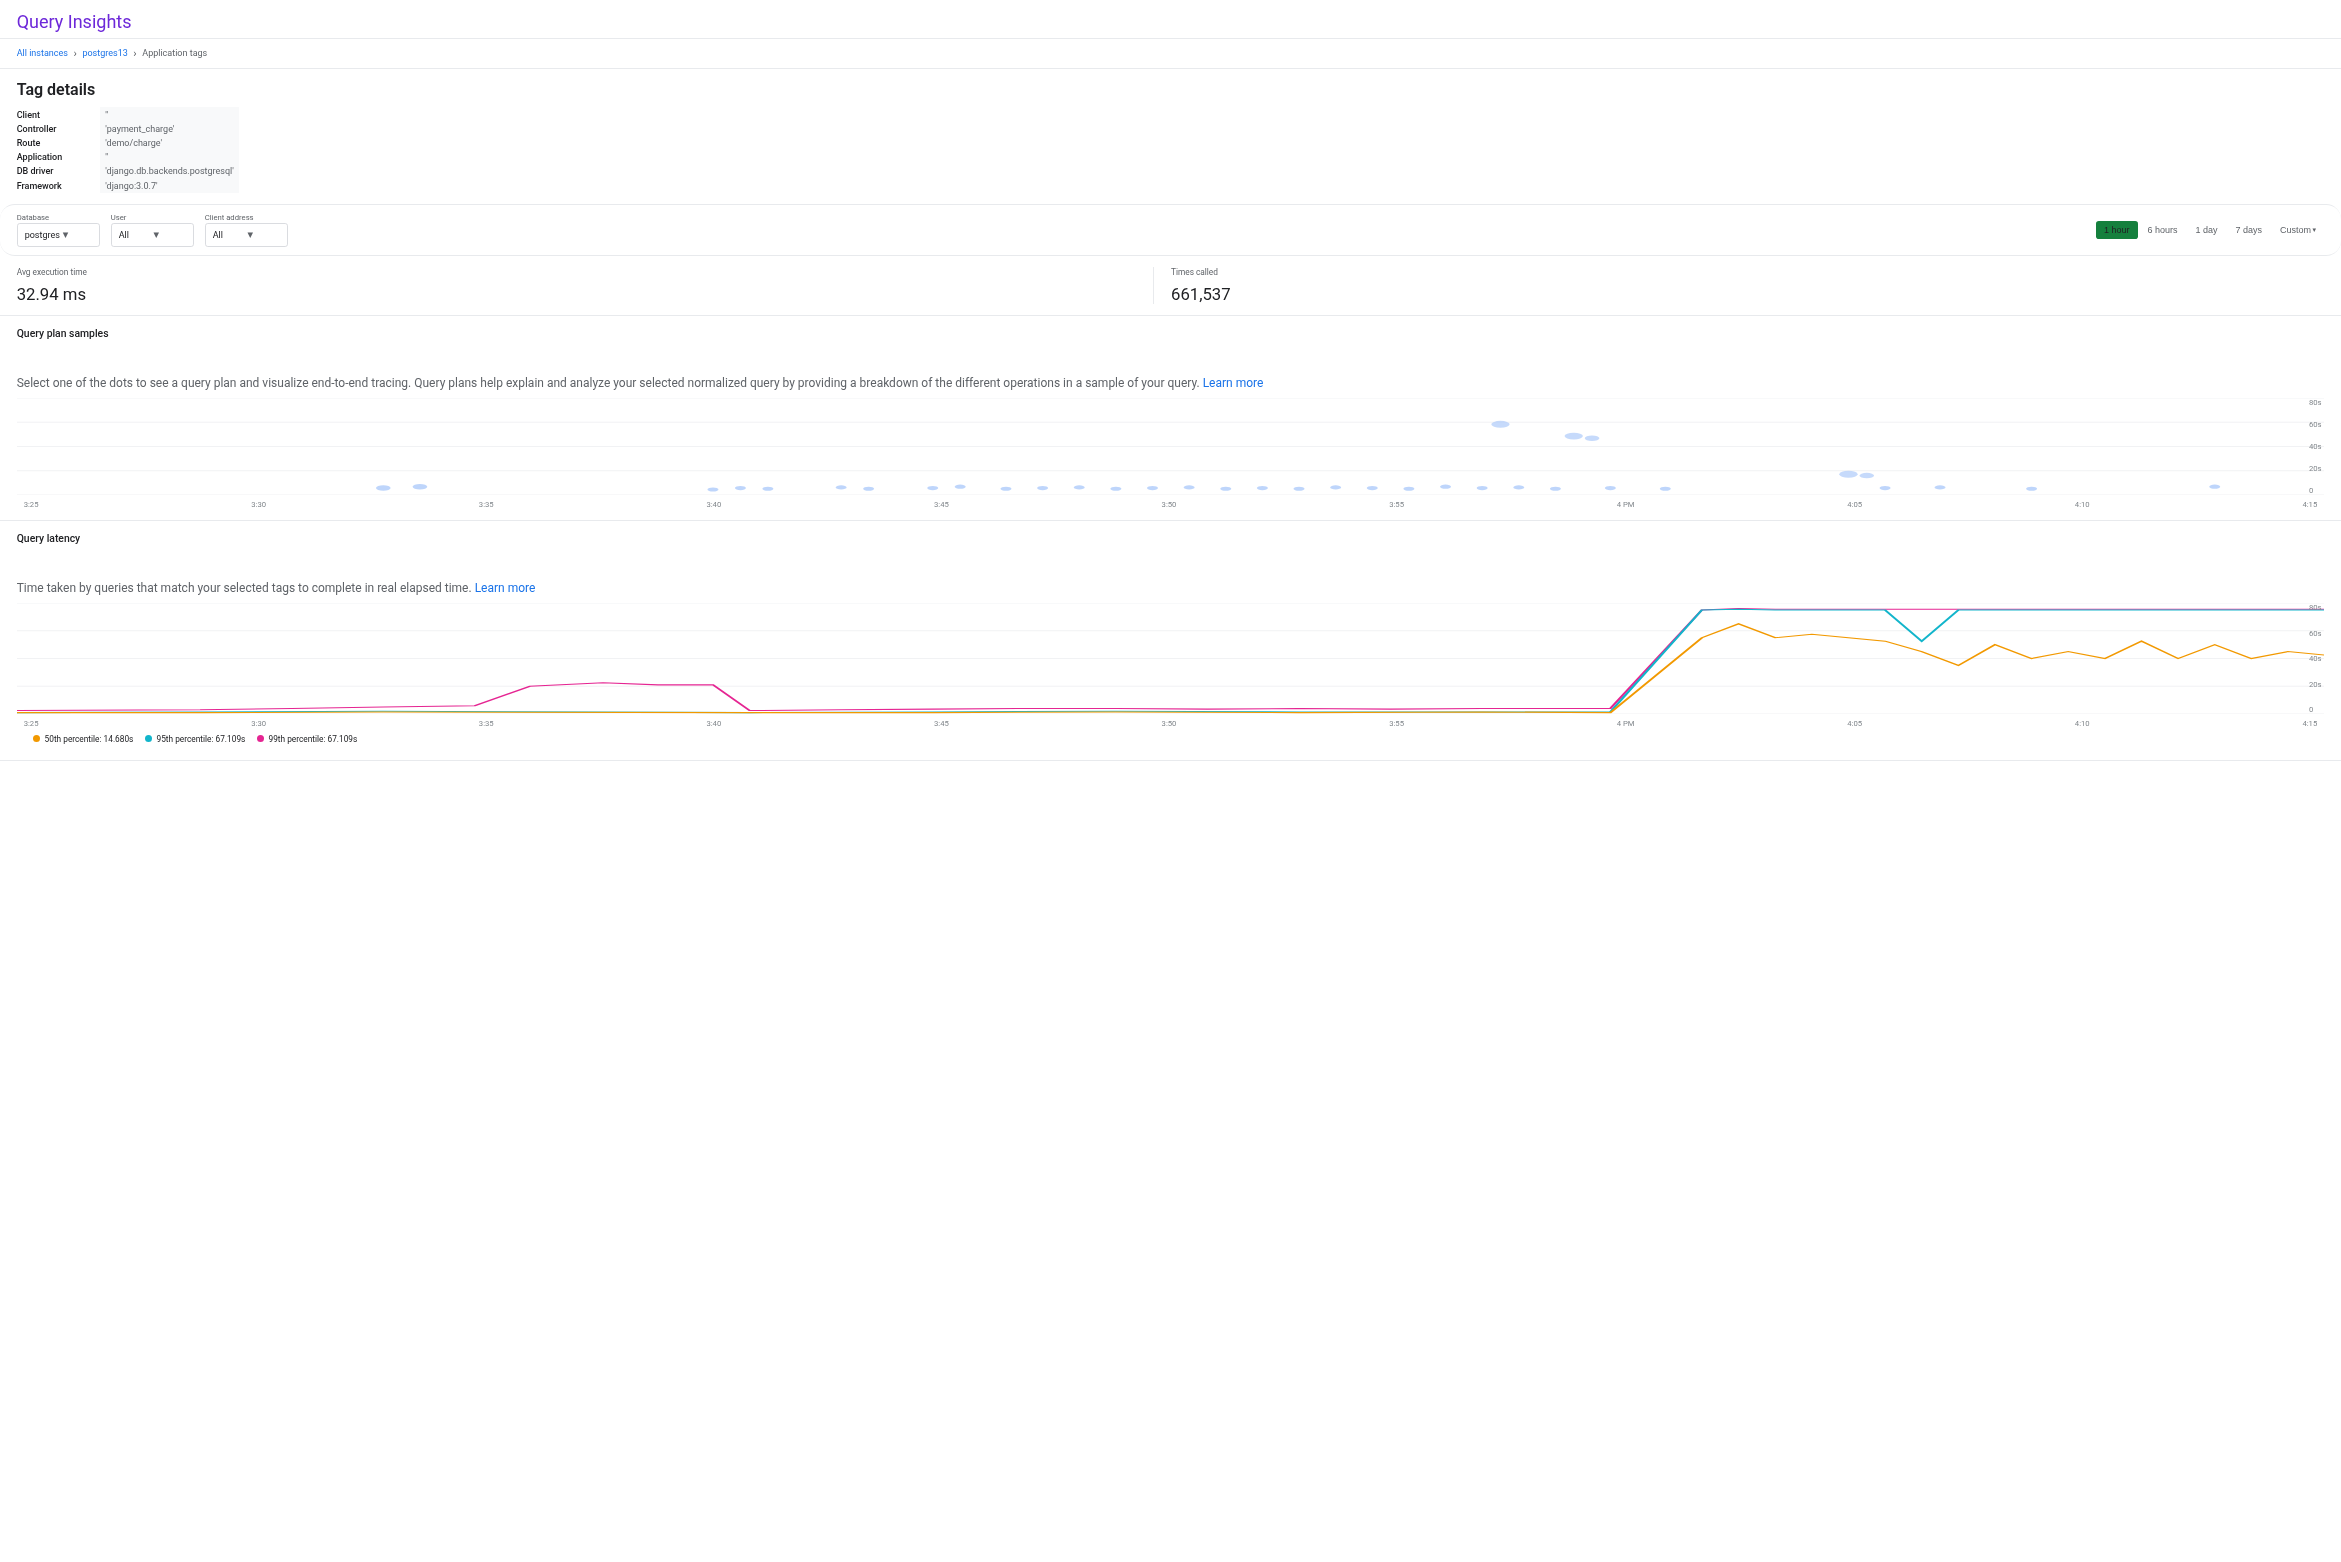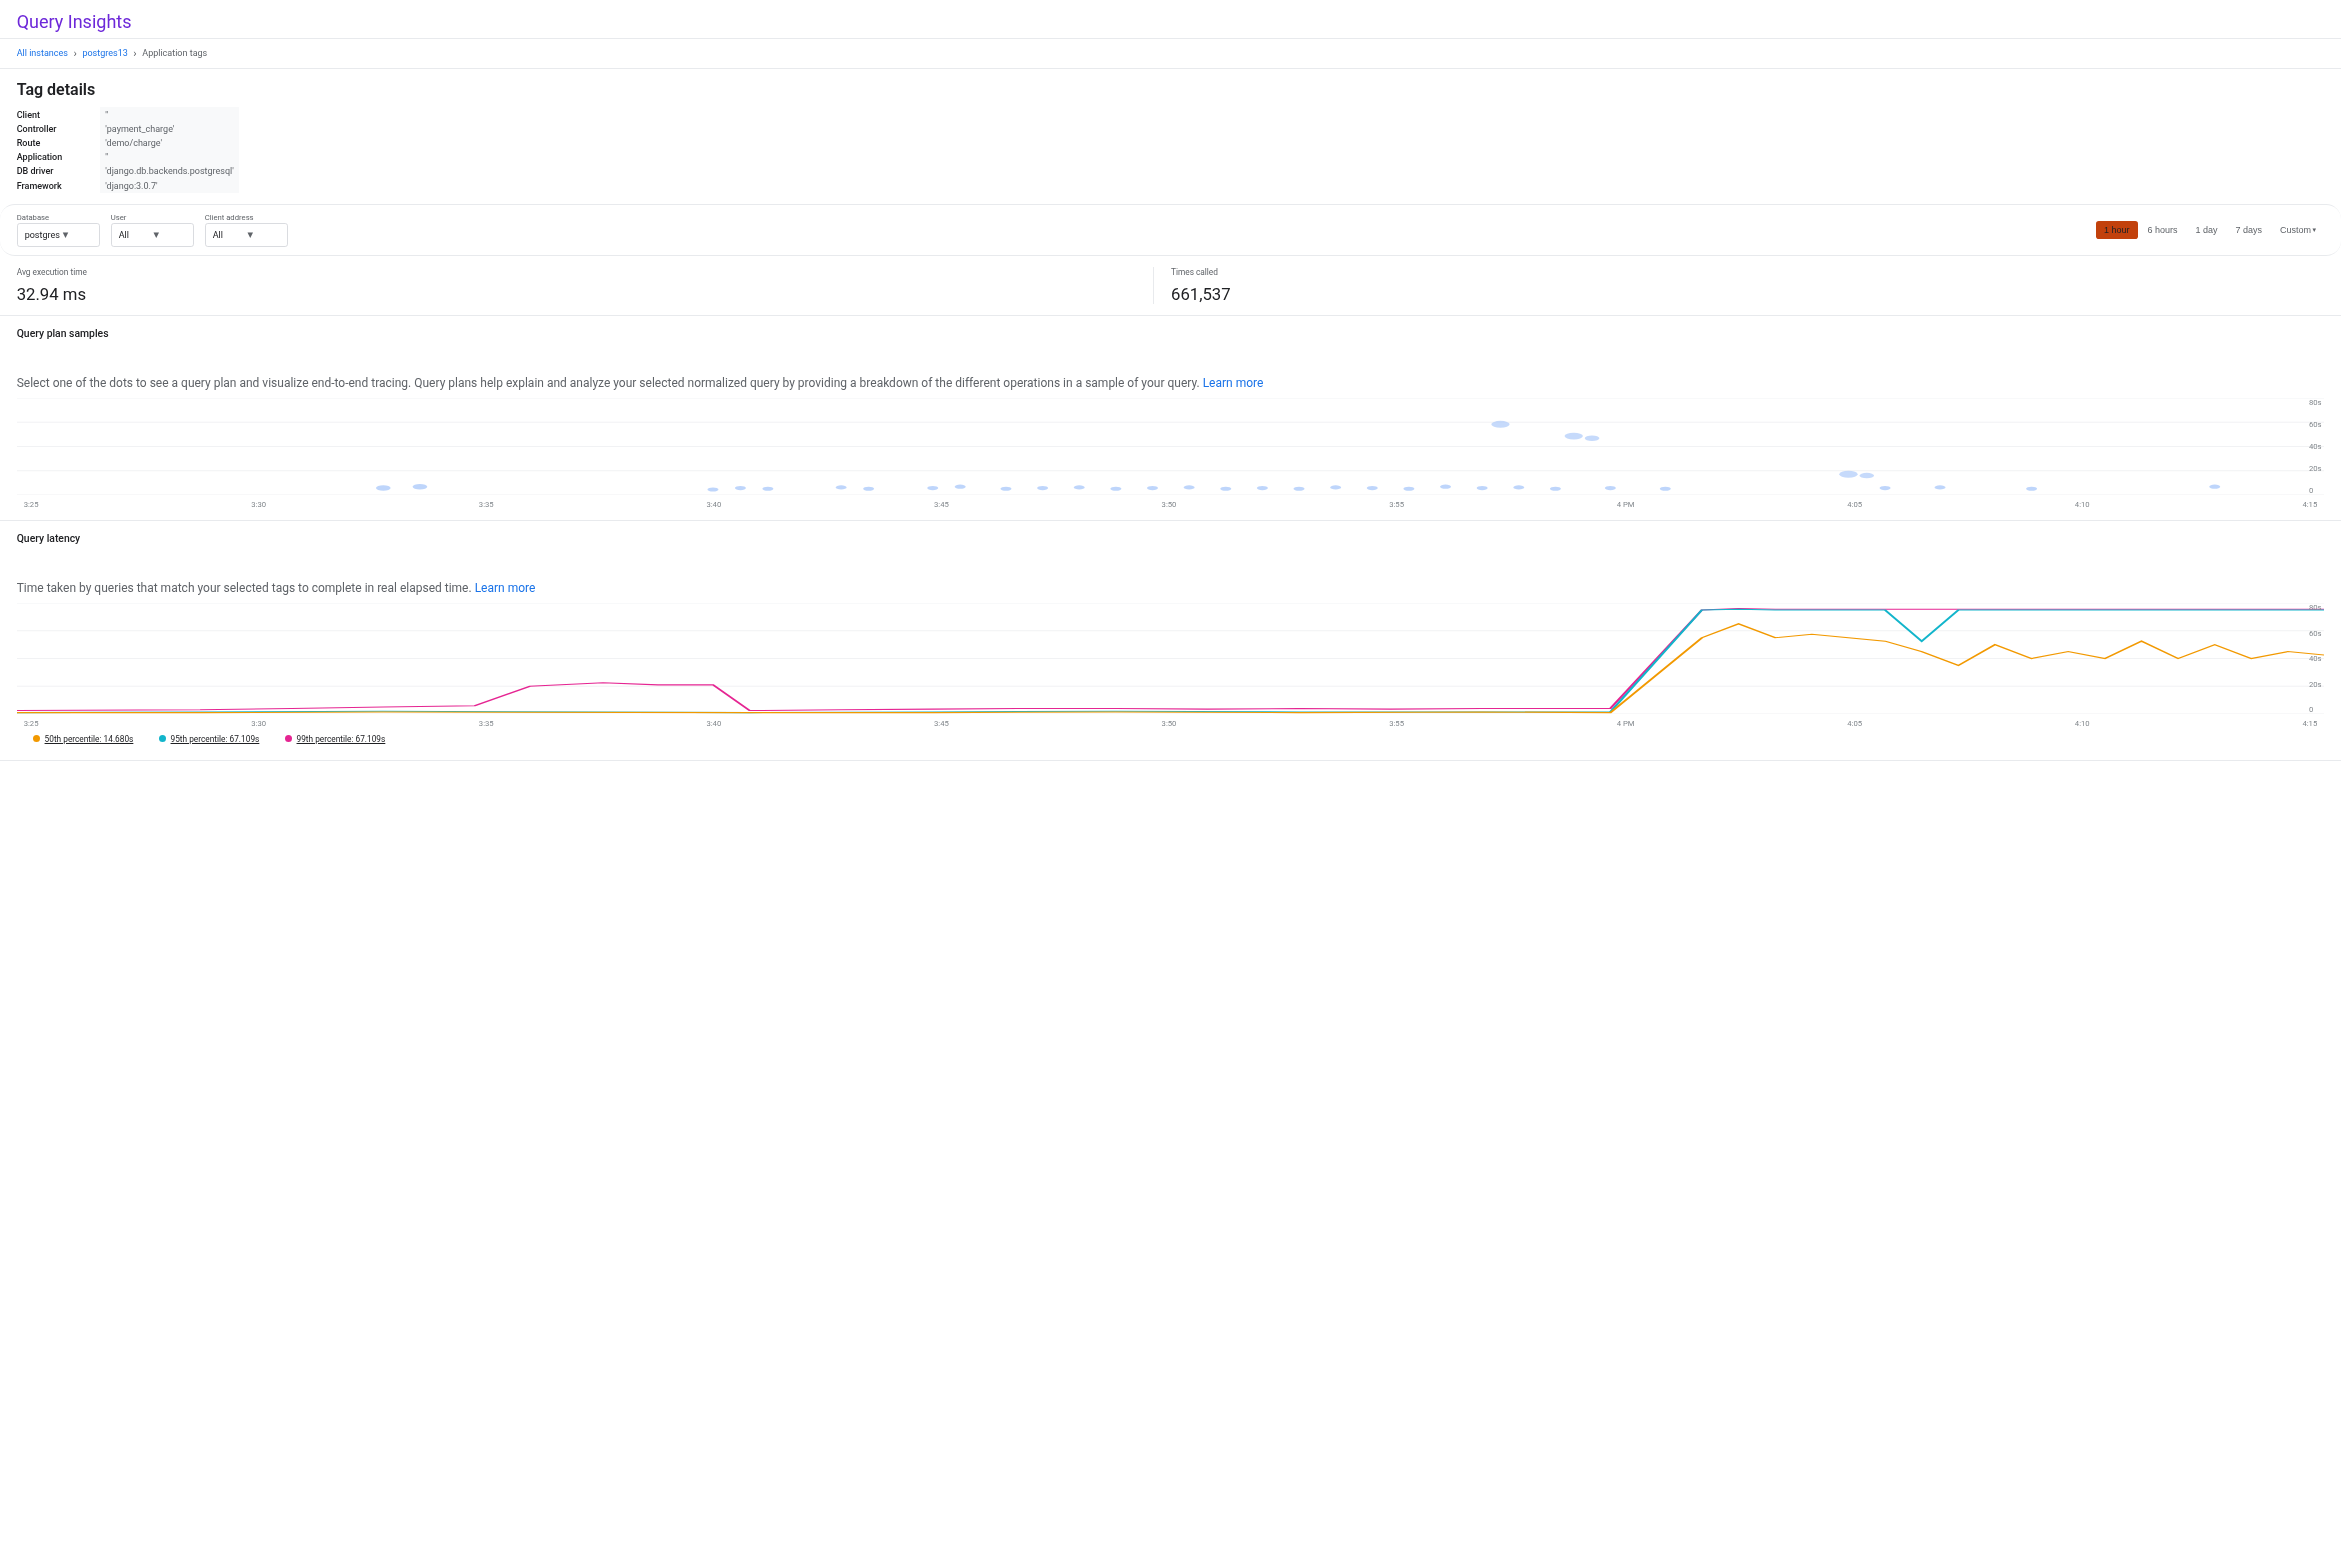--- a/index.html
+++ b/index.html
@@ -28,7 +28,7 @@
     
     .time-buttons { margin-left: auto; display: flex; align-items: center; gap: 1.4px; }
     .time-btn { padding: 4.2px 8.3px; font-size: 9px; border: none; background: none; cursor: pointer; color: #5f6368; border-radius: 2.8px; }
-    .time-btn.active { background: #c2410c; color: #202124; font-weight: 500; }
+    .time-btn.active { background: #15803d; color: #202124; font-weight: 500; }
     .time-btn.custom { display: flex; align-items: center; gap: 1.4px; }
     
     .metrics-bar { display: flex; padding: 11px 16.7px; border-bottom: 0.7px solid #e8eaed; }

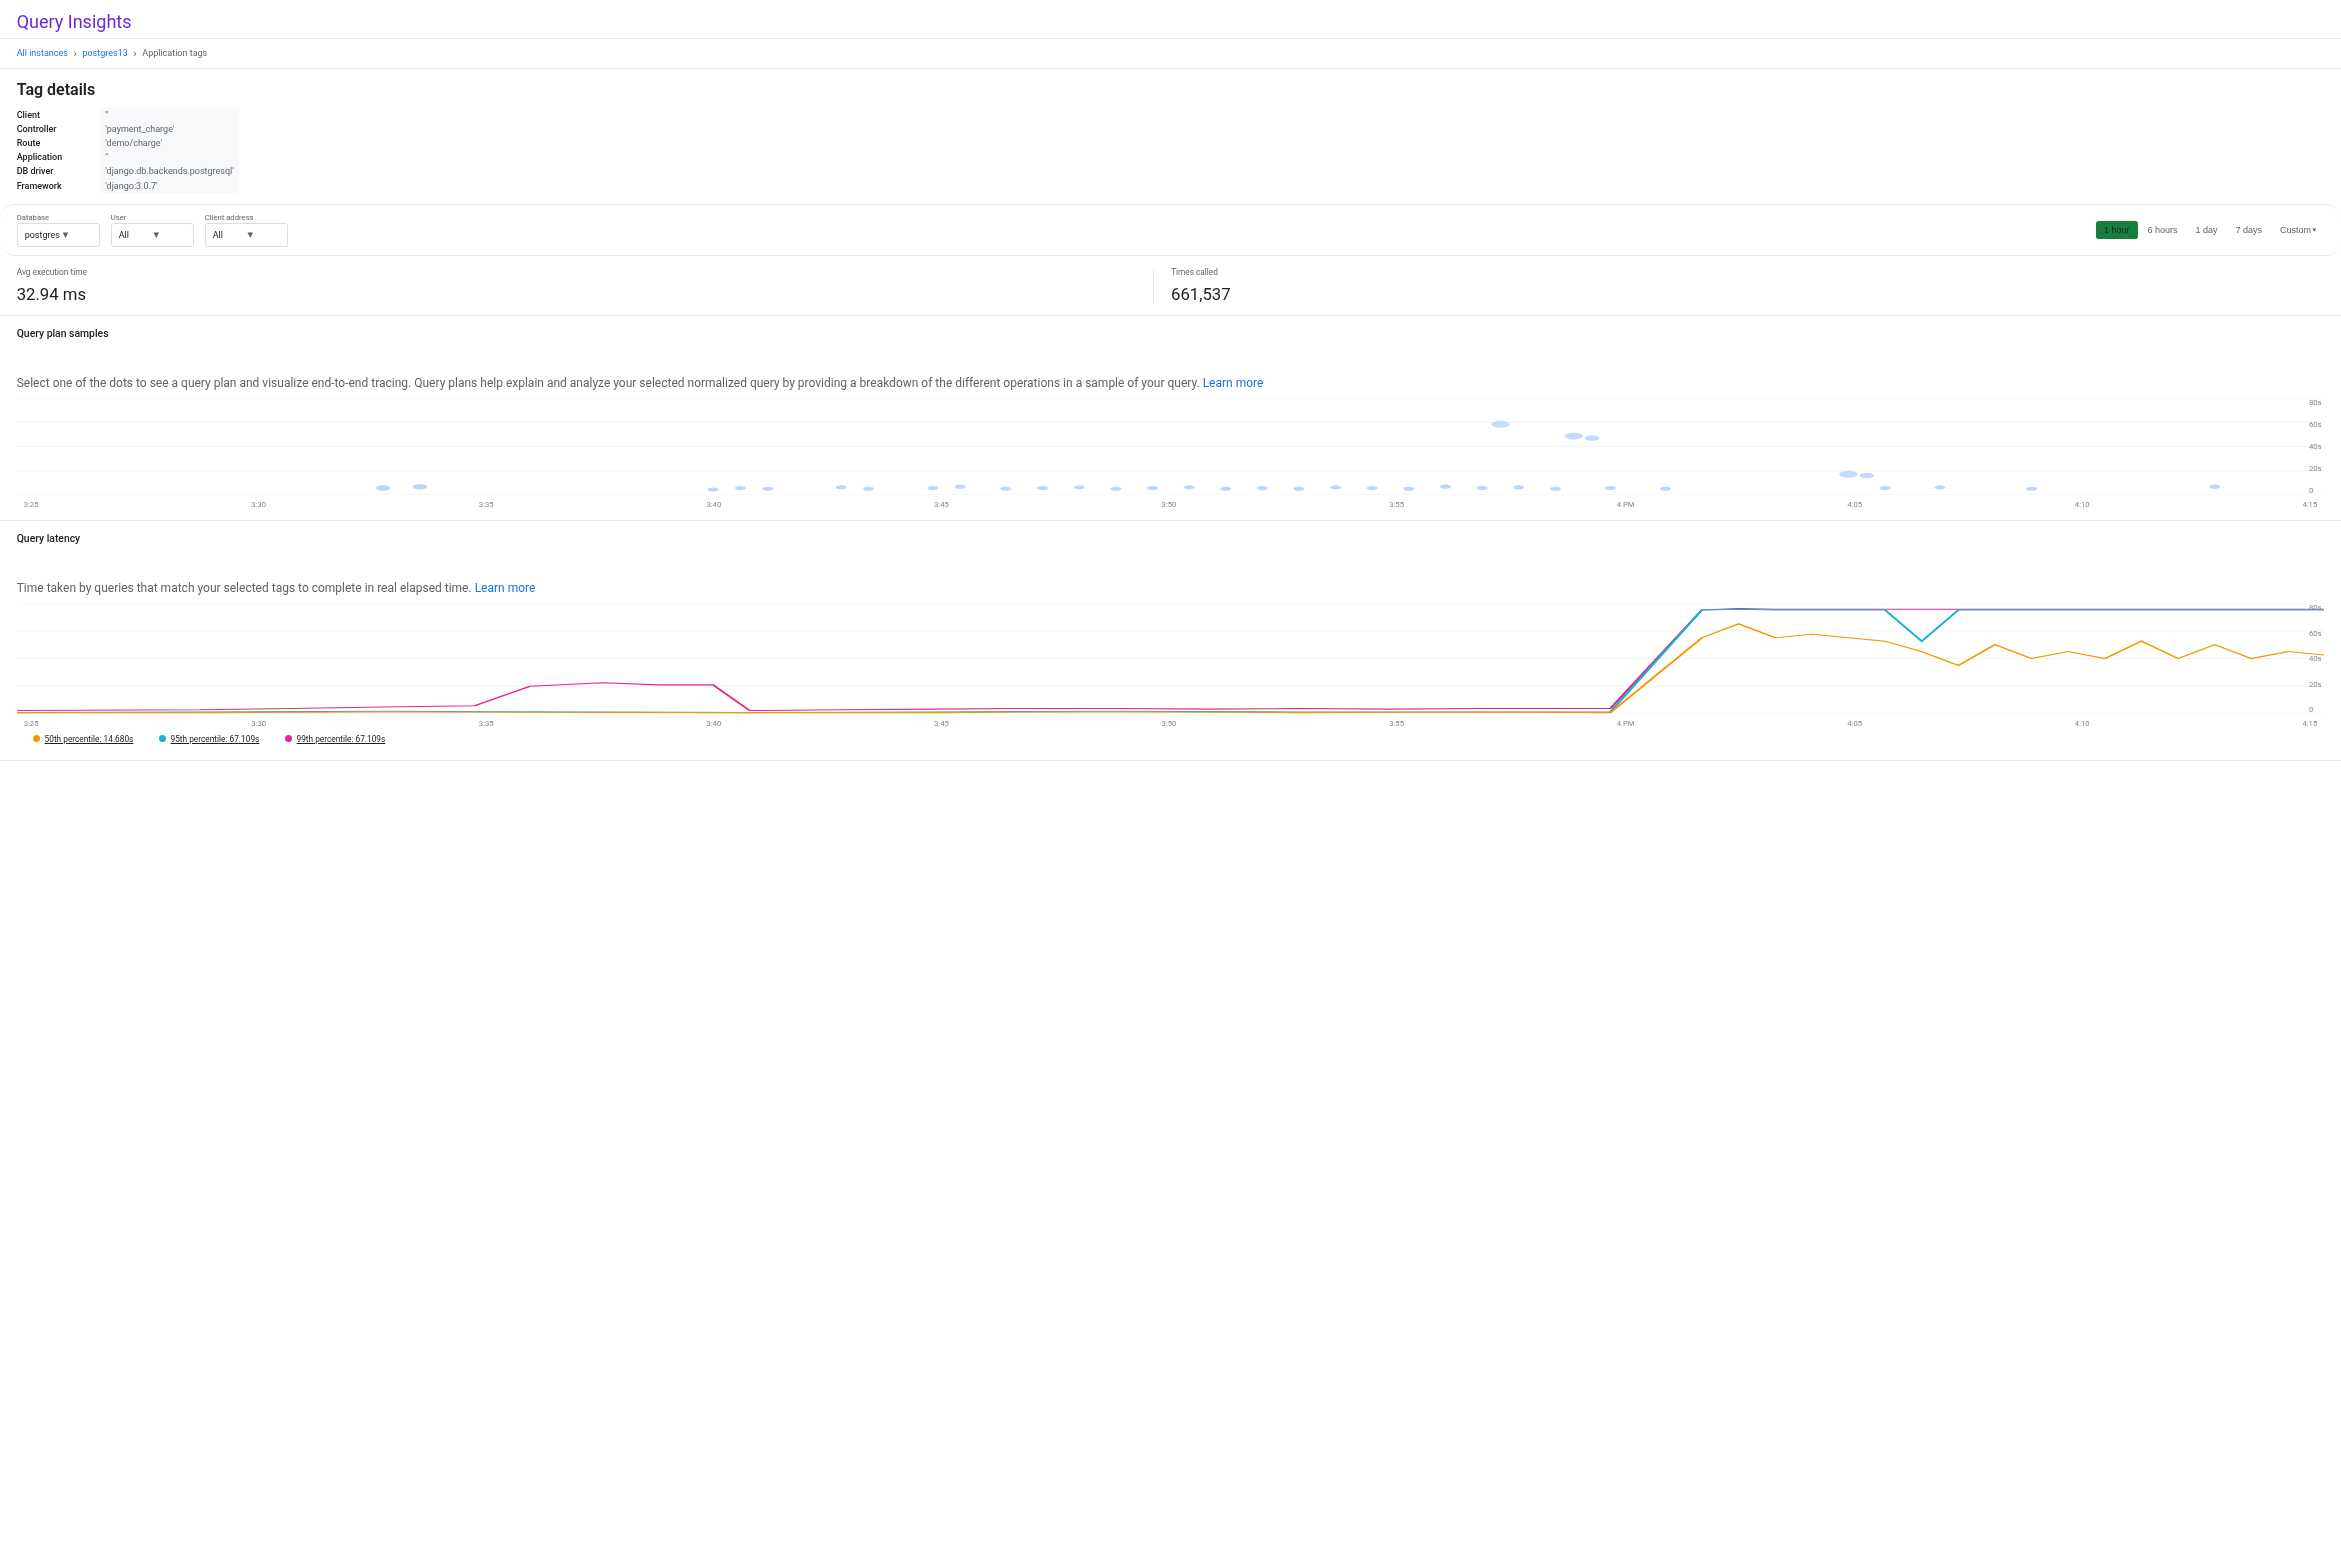--- a/index.html
+++ b/index.html
@@ -43,7 +43,7 @@
     .chart-desc a { color: #1a73e8; text-decoration: none; }
     .chart-svg { width: 100%; height: 97px; }
     
-    .latency-legend { display: flex; align-items: center; gap: 26px; padding: 5.6px 16.7px; font-size: 8.3px; text-decoration: underline; }
+    .latency-legend { display: flex; align-items: center; gap: 12px; padding: 5.6px 16.7px; font-size: 8.3px; }
     .legend-item { display: flex; align-items: center; gap: 4.2px; }
     .legend-dot { width: 7px; height: 7px; border-radius: 50%; }
     

